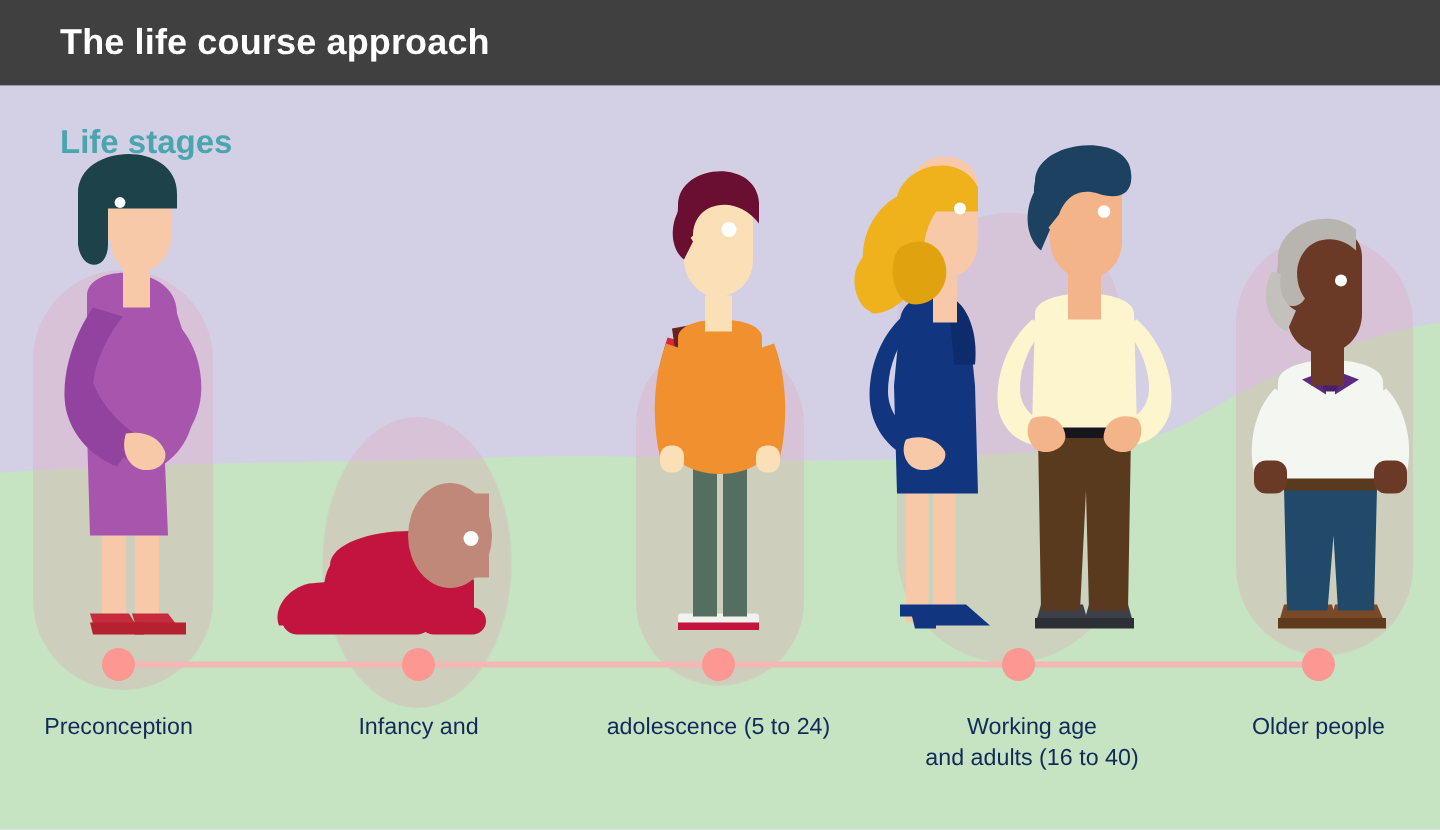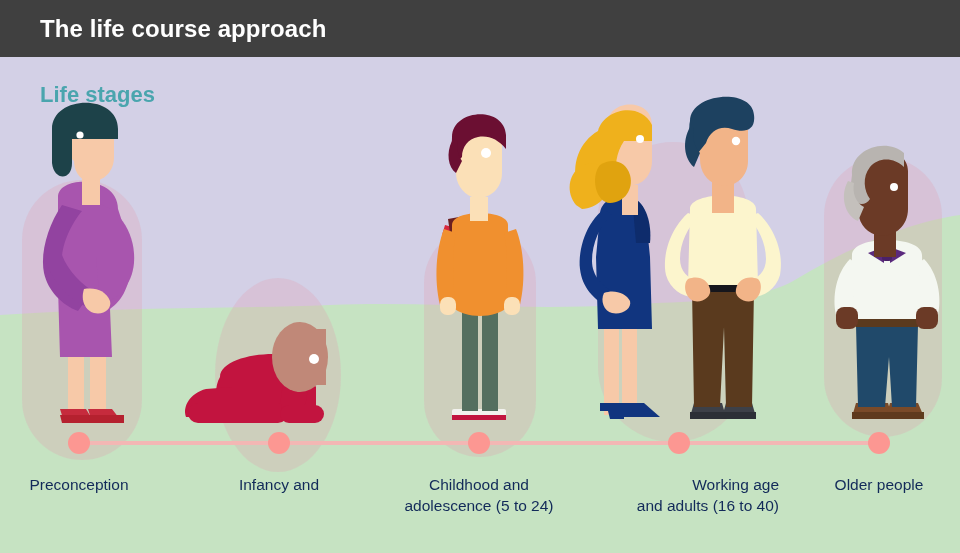--- a/index.html
+++ b/index.html
@@ -290,7 +290,6 @@
     <div>Infancy and</div>
   </div>
   <div class="stage-label" style="left:359px;">
-    <div>Childhood and</div>
     <div>adolescence (5 to 24)</div>
   </div>
   <div class="stage-label" style="left:539px;text-align:right;">

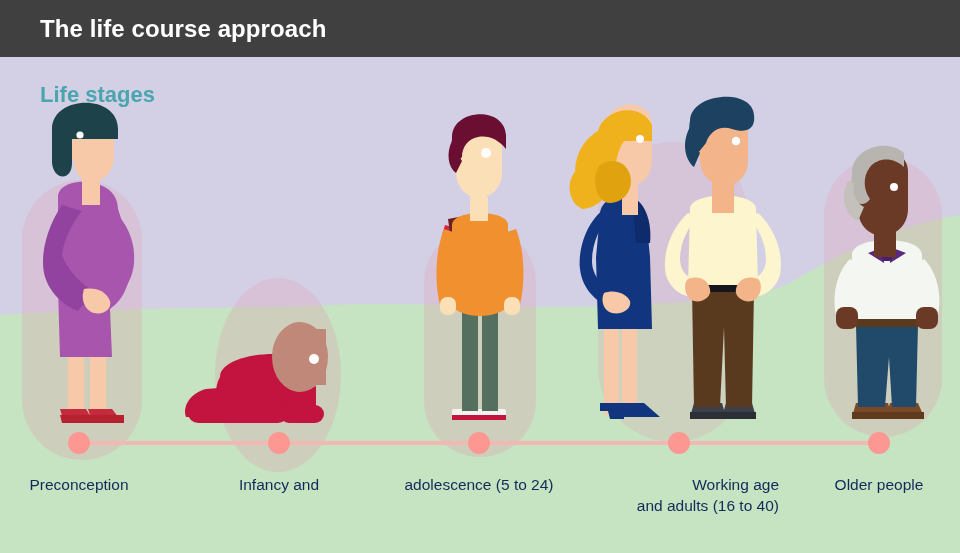--- a/index.html
+++ b/index.html
@@ -292,7 +292,7 @@
   <div class="stage-label" style="left:359px;">
     <div>adolescence (5 to 24)</div>
   </div>
-  <div class="stage-label" style="left:539px;text-align:right;">
+  <div class="stage-label" style="left:568px;">
     <div>Working age</div>
     <div>and adults (16 to 40)</div>
   </div>

